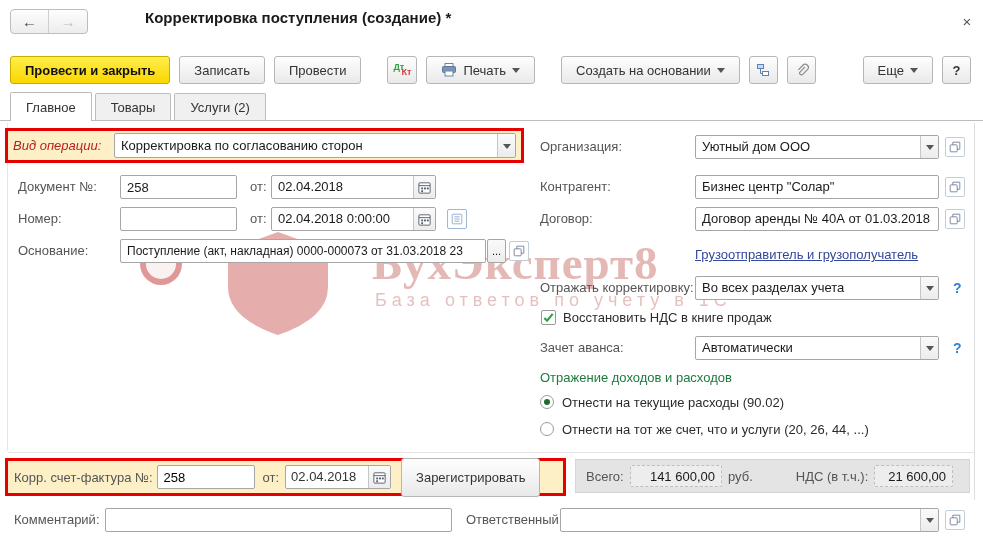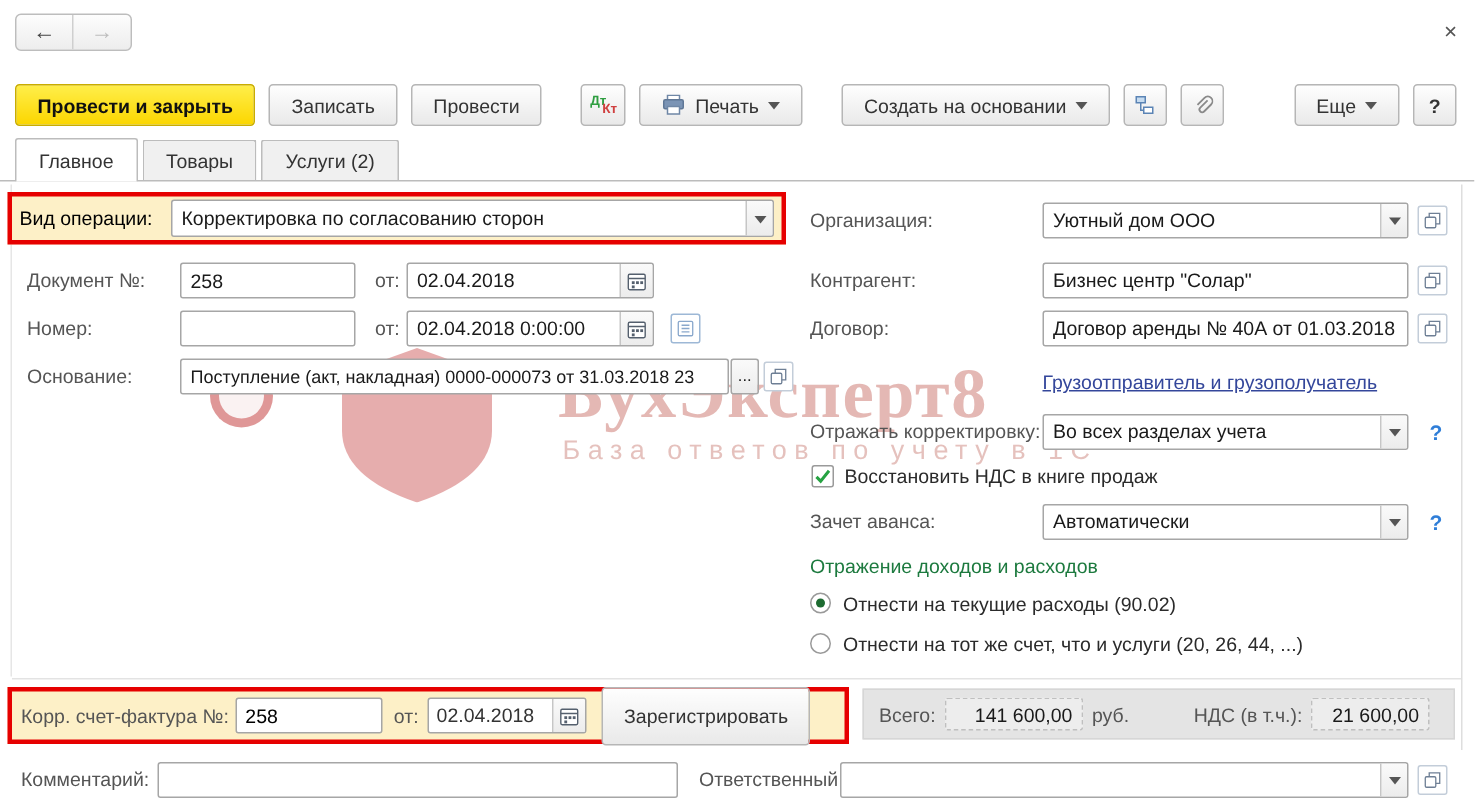--- a/index.html
+++ b/index.html
@@ -109,6 +109,7 @@
         <span>→</span>
       </div>
   </div>
+  <div class="title">Корректировка поступления (создание) *</div>
   <div class="close-x">
       <span>×</span>
     </div>

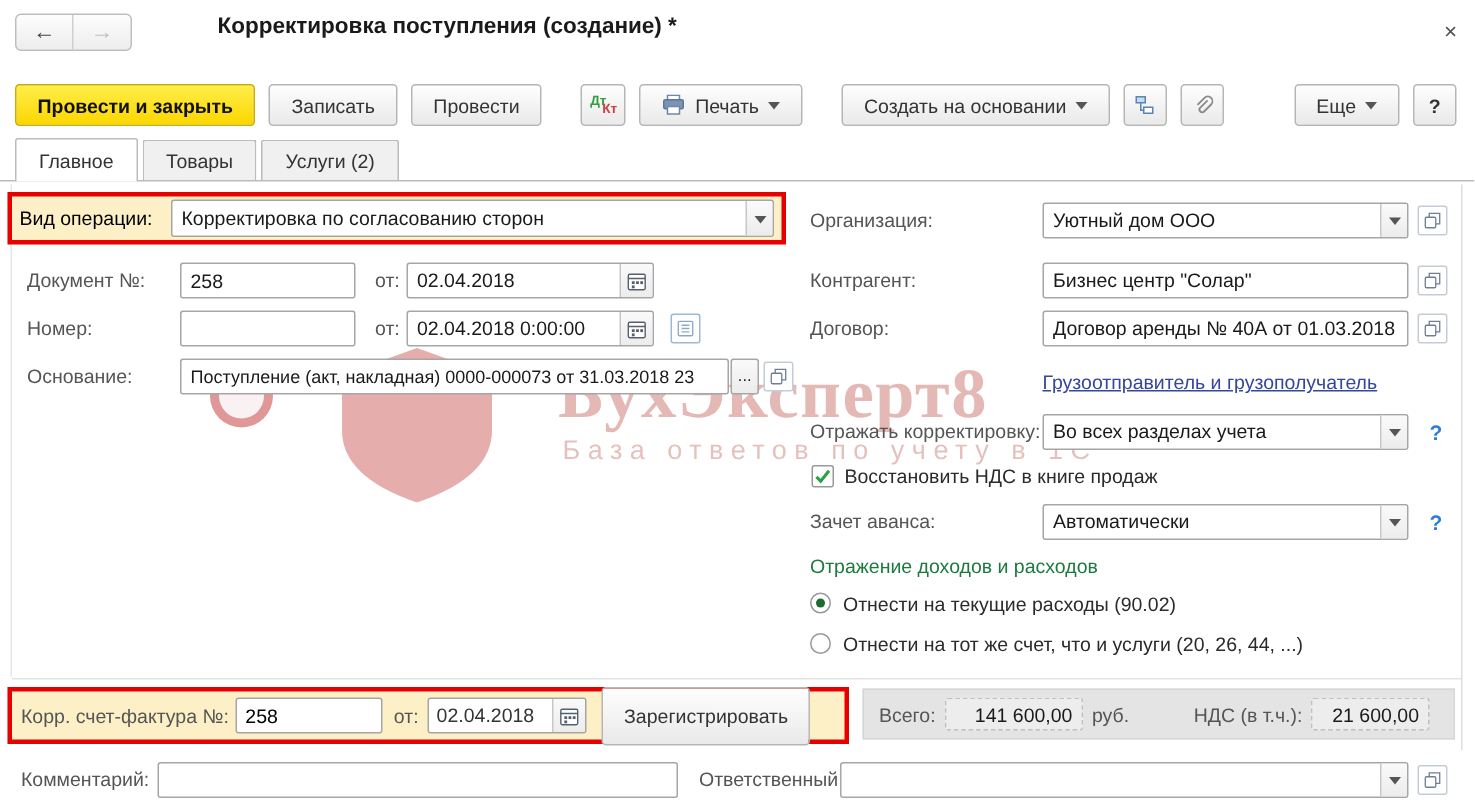--- a/index.html
+++ b/index.html
@@ -56,7 +56,7 @@
 
   .red-box { position:absolute; border:3px solid #e60000; background:#fdf0c7; display:flex; align-items:center; }
   .op-box { left:5px; top:128px; width:519px; height:35px; padding:0 5px; }
-  .op-box .oplbl { width:101px; color:#000000; flex:none; }
+  .op-box .oplbl { width:101px; color:#b91c1c; flex:none;font-style:italic; }
   .op-box .field2 { position:relative; flex:1; display:flex; height:25px; background:#fff; border:1px solid #a6a6a6; border-radius:2px; overflow:hidden; }
   .op-box .field2 .val { flex:1; padding:0 6px; line-height:23px; white-space:nowrap; overflow:hidden; color:#1a1a1a; }
 

